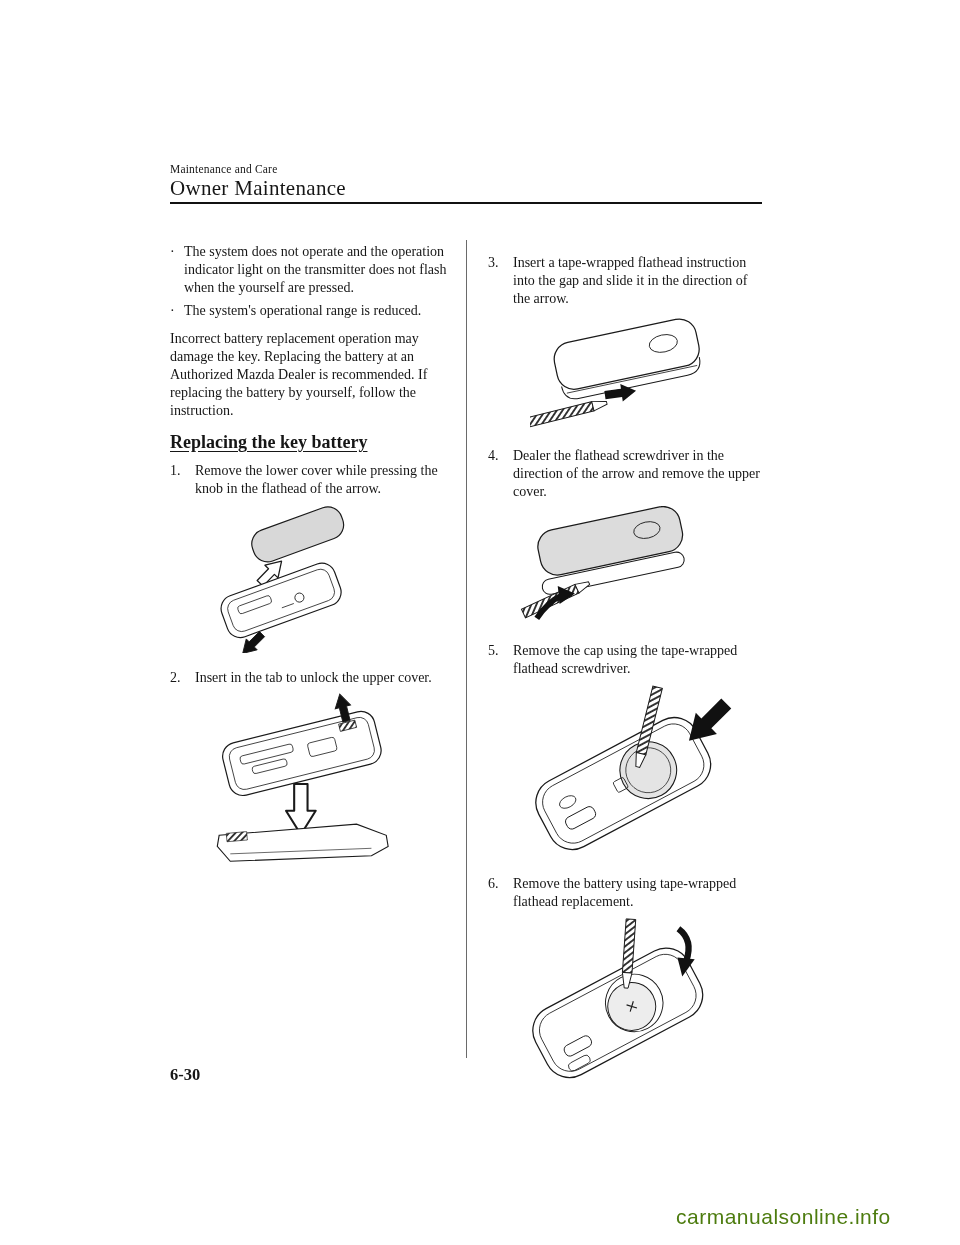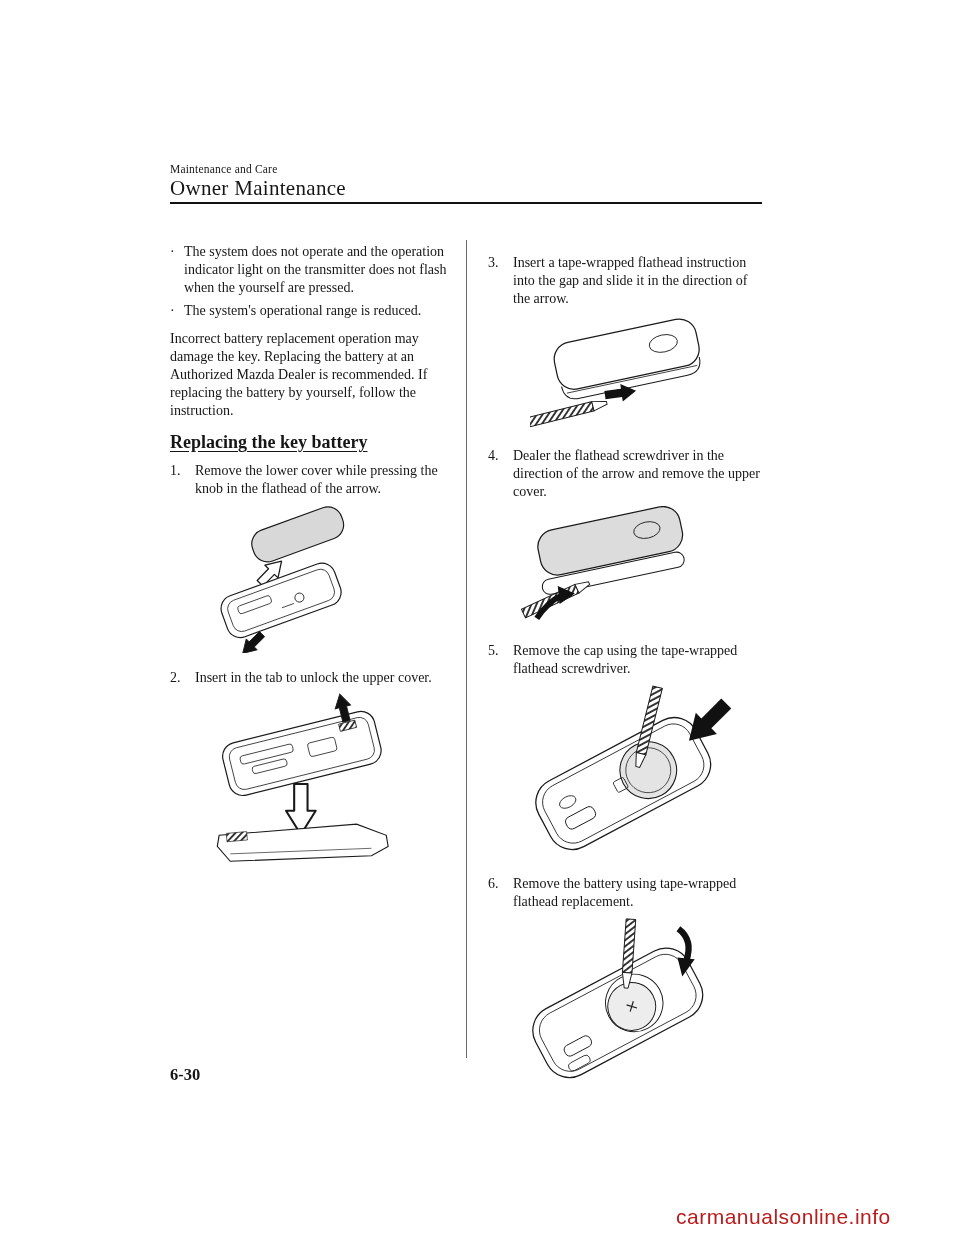--- a/index.html
+++ b/index.html
@@ -43,7 +43,7 @@
   .fig6 { margin-left:16px; }
 
   .page-number { position:absolute; left:170px; top:1050px; font-size:16.5px; font-weight:bold;margin-top:15px; }
-  .watermark { position:absolute; left:676px; top:1205px; font-size:21px; color:#b91c1c;
+  .watermark { position:absolute; left:676px; top:1205px; font-size:21px; color:#4d7c0f;
     font-family:"Liberation Sans", sans-serif; letter-spacing:.5px; }
 </style>
 </head>

